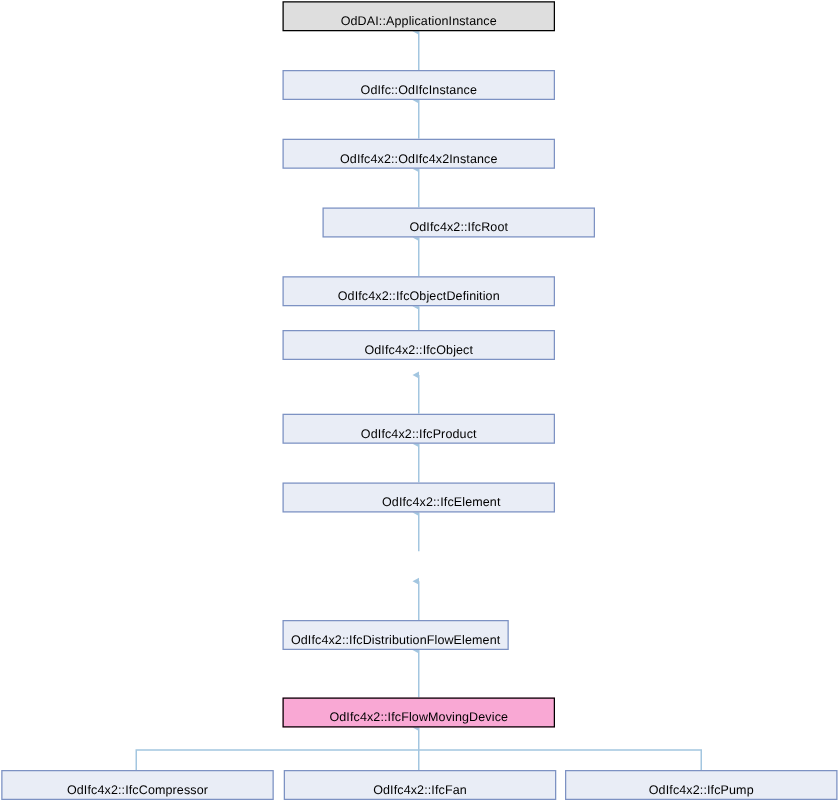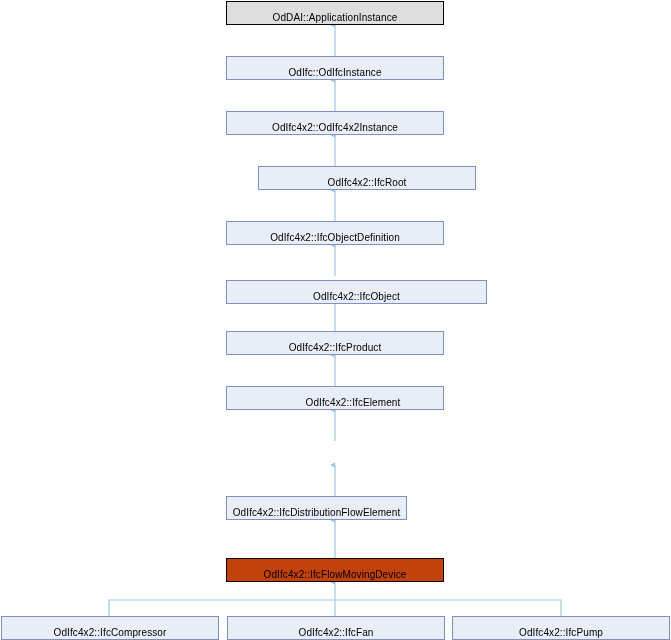--- a/index.html
+++ b/index.html
@@ -111,7 +111,7 @@
     <span class="node-label">OdIfc4x2::IfcObjectDefinition</span>
   </div>
 
-  <div class="node normal" style="left:226px; top:280px; width:261px;">
+  <div class="node normal" style="left:226px; top:264px; width:218px;">
     <span class="node-label">OdIfc4x2::IfcObject</span>
   </div>
 

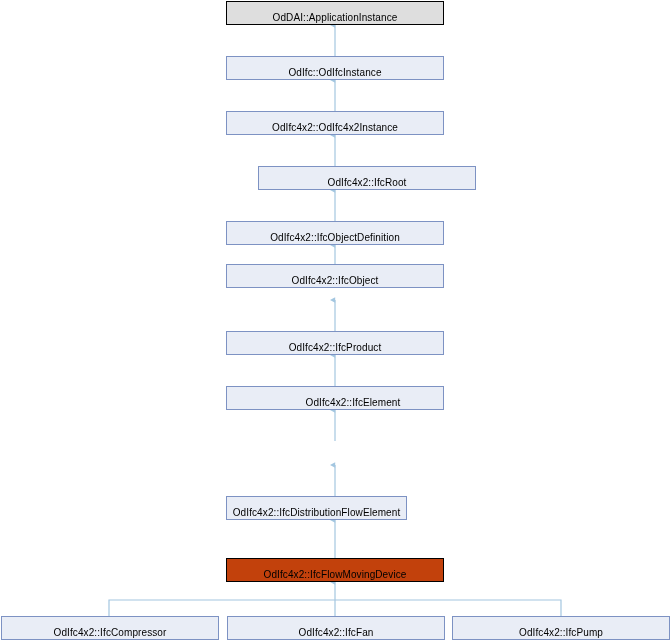--- a/index.html
+++ b/index.html
@@ -52,7 +52,7 @@
     border: 1px solid #000000;
   }
   .node.current {
-    background: #c2410c;
+    background: #f9a8d4;
     border: 1px solid #000000;
   }
   .node-label {

